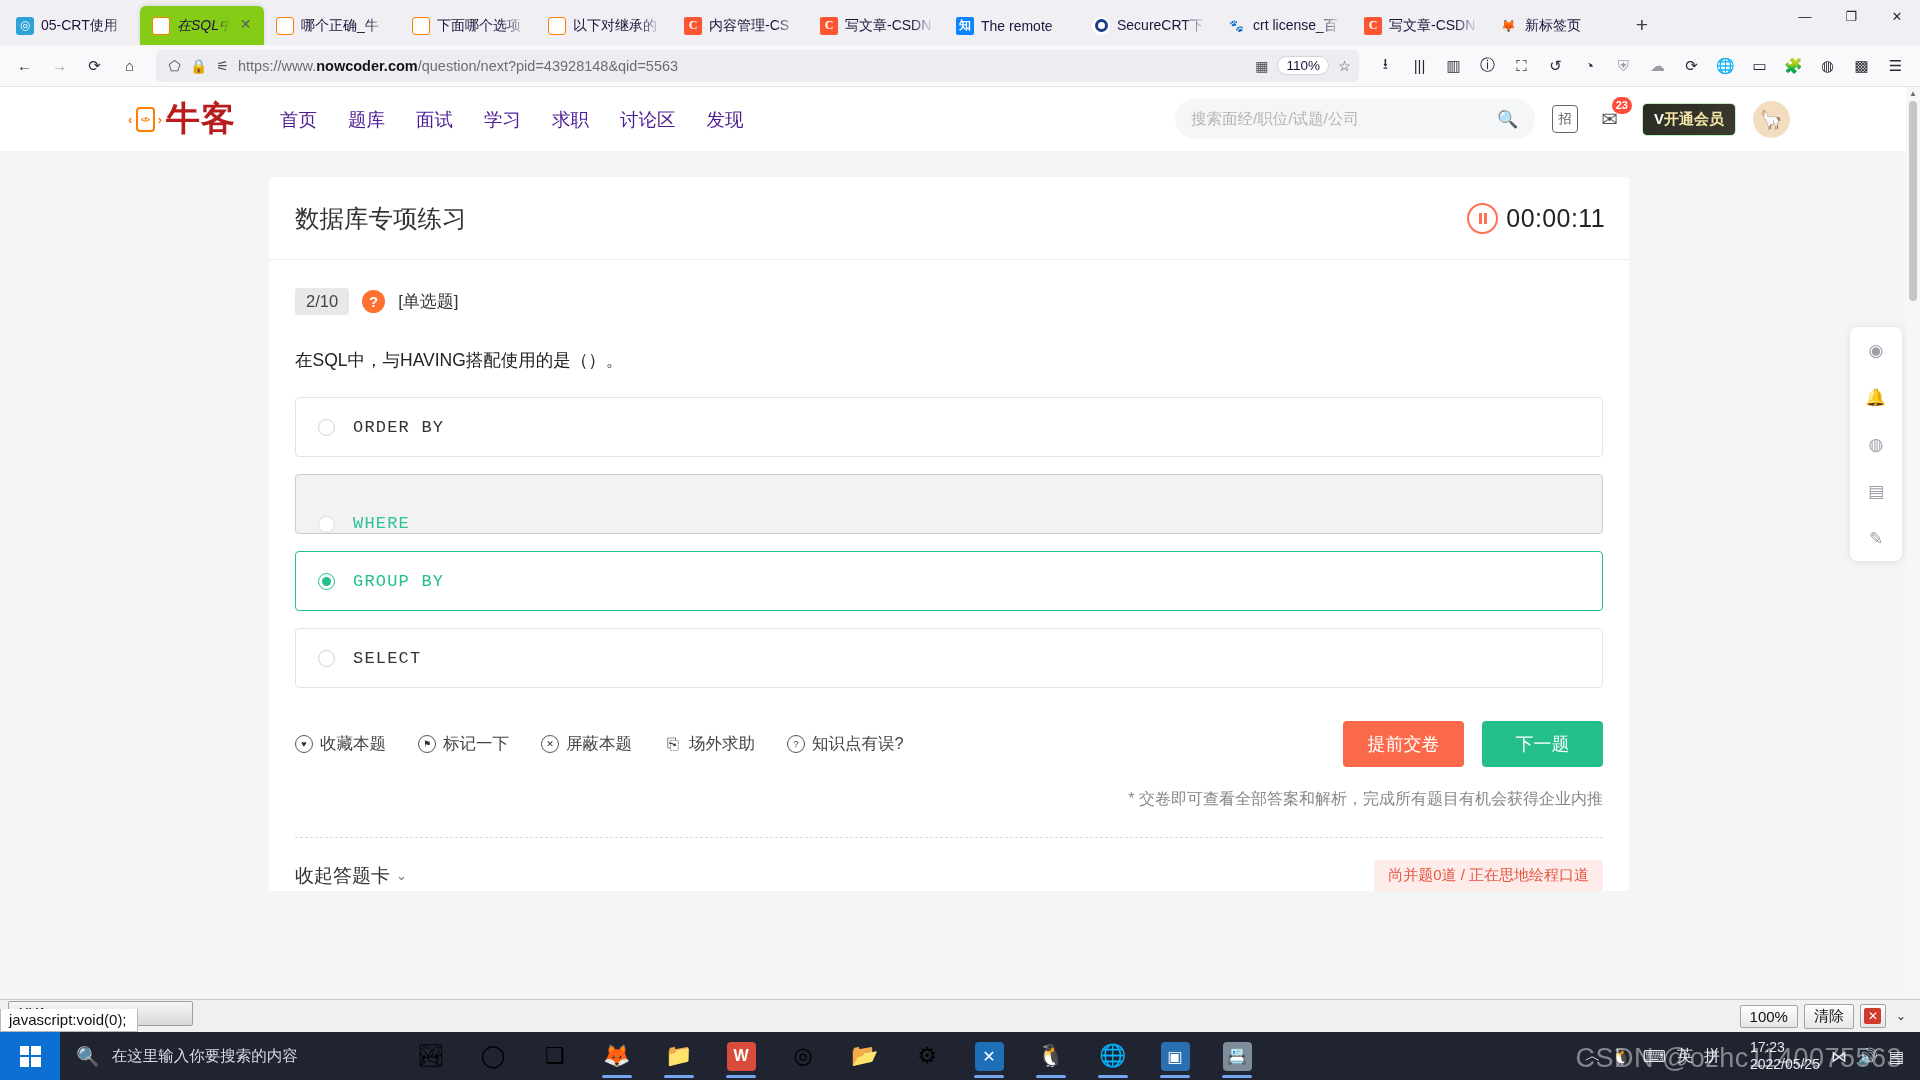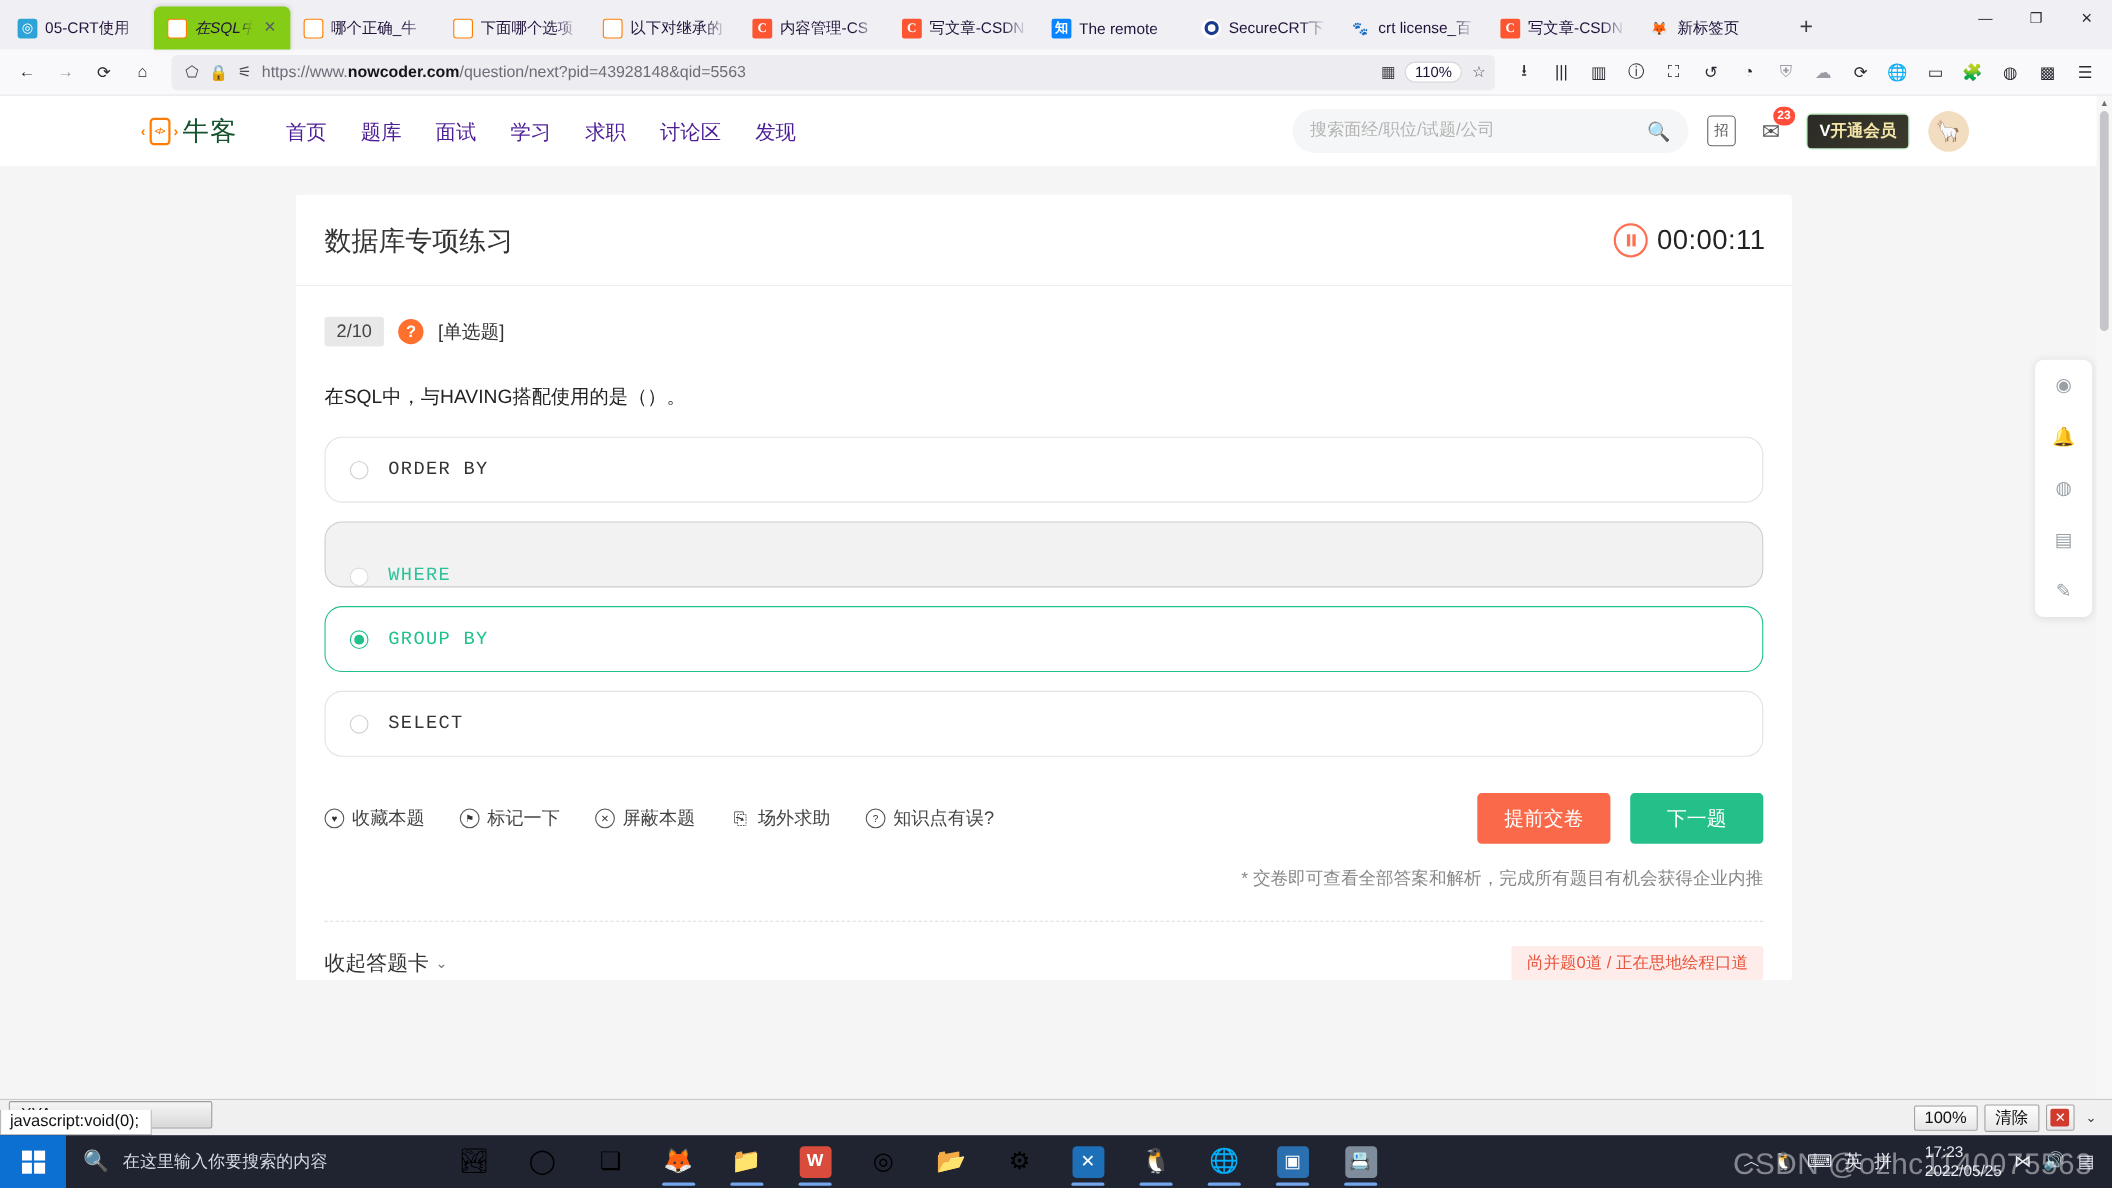--- a/index.html
+++ b/index.html
@@ -70,7 +70,7 @@
   .logo .mark .box::after { content: "</>"; font-size: 8px; color: #ff7d00; letter-spacing: -1px; }
   .logo .mark .lt { position: absolute; left: 0; font-size: 13px; }
   .logo .mark .gt { position: absolute; right: 0; font-size: 13px; }
-  .logo .txt { font-size: 24px; font-weight: 400; color: #14532d; letter-spacing: 1px; }
+  .logo .txt { font-size: 34px; font-weight: 700; color: #b91c1c; letter-spacing: 1px; }
   .nav-links { display: flex; gap: 31px; font-size: 18.5px; color: #4c1d95; }
   .nav-links span { cursor: pointer; }
   .hdr-right { margin-left: auto; display: flex; align-items: center; gap: 17px; padding-right: 130px; }

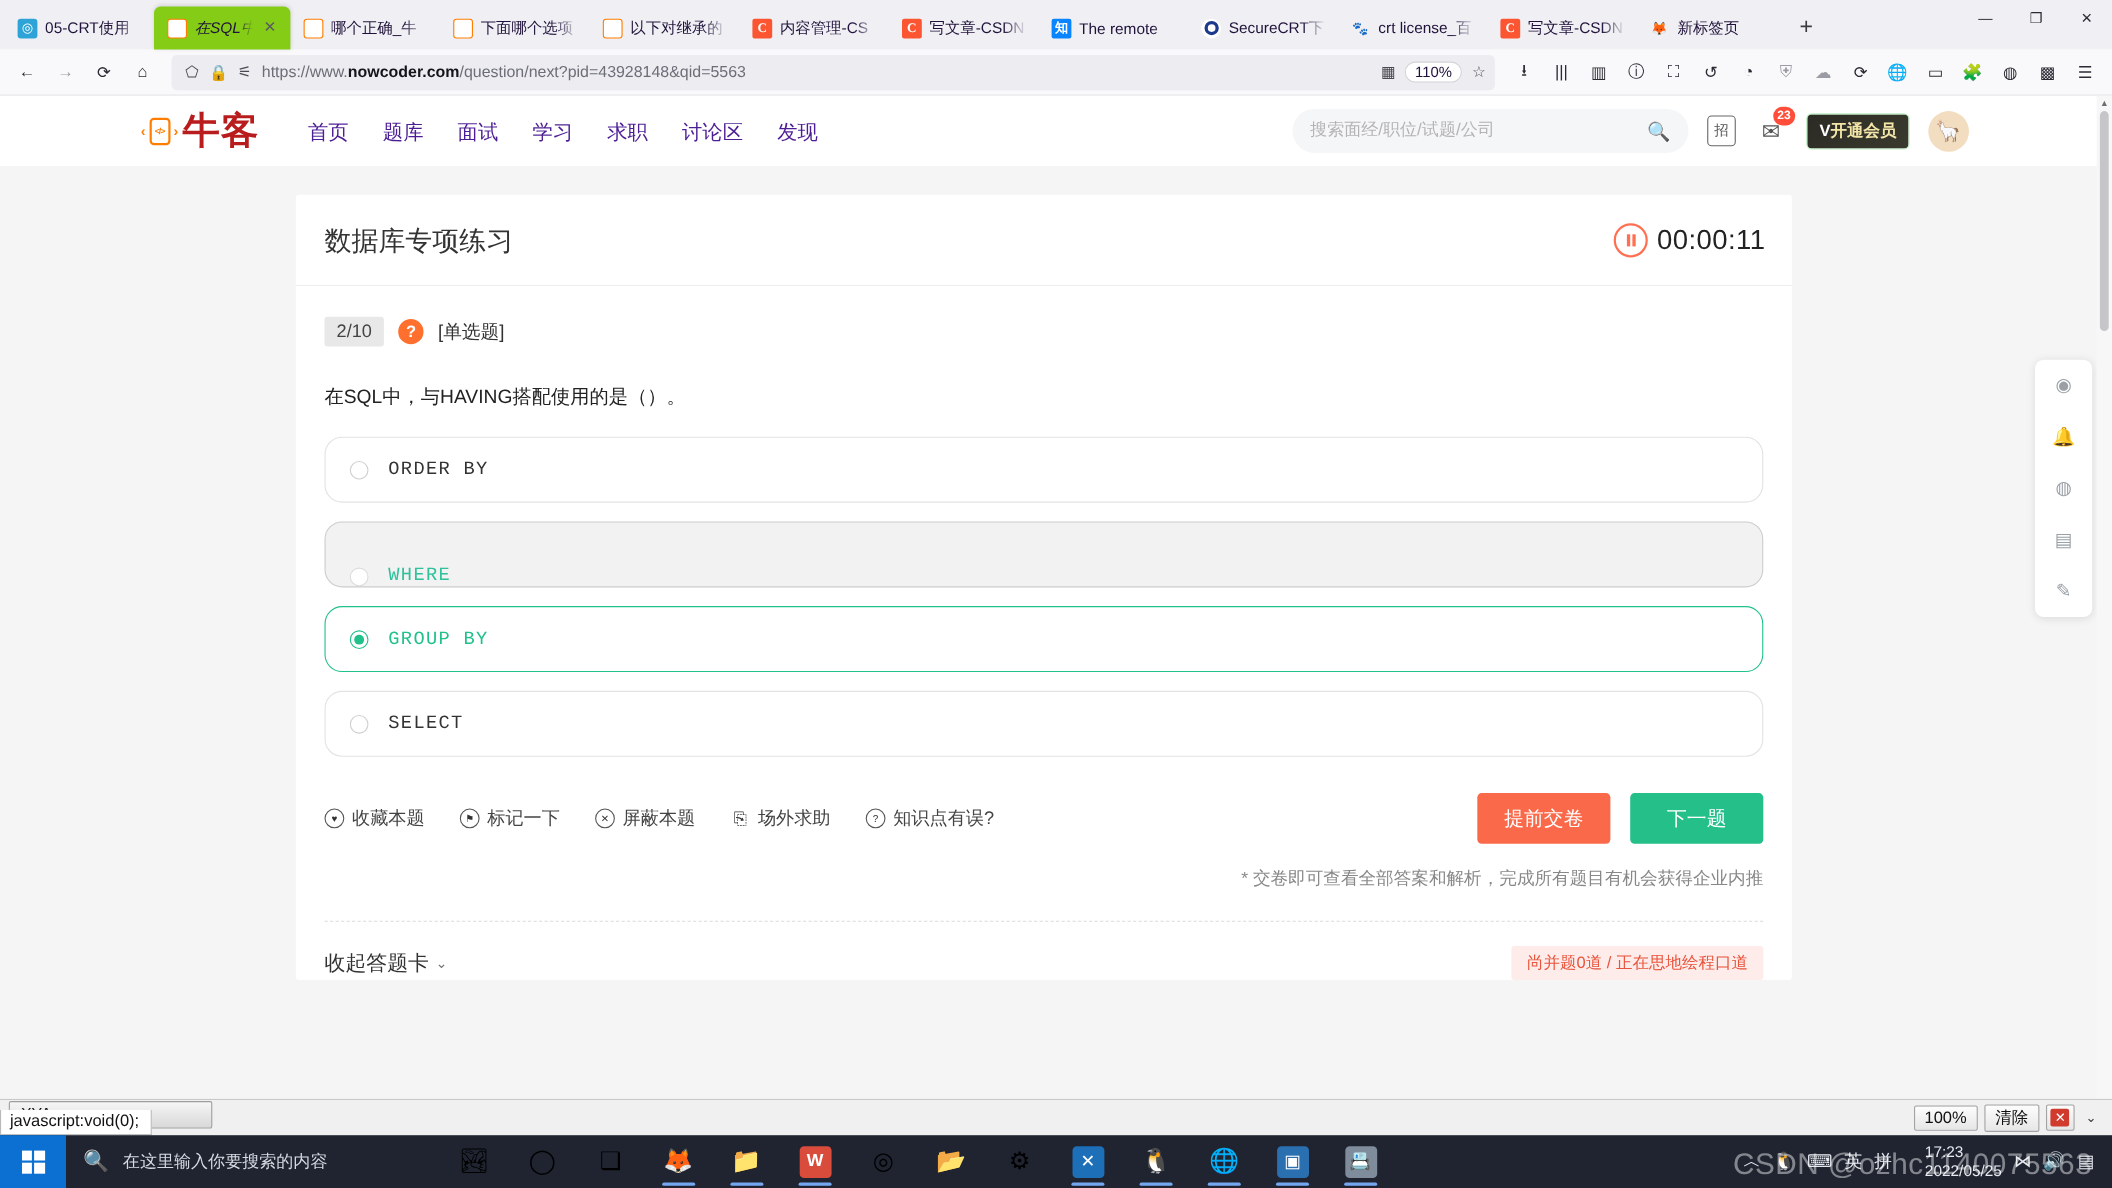--- a/index.html
+++ b/index.html
@@ -106,7 +106,7 @@
   .q-stem { padding: 33px 26px 0 26px; font-size: 17.5px; color: #222; }
 
   .options { padding: 25px 26px 0 26px; }
-  .opt { height: 60px; border: 1px solid #e3e3e3; border-radius: 16px; display: flex; align-items: center;
+  .opt { height: 60px; border: 1px solid #e3e3e3; border-radius: 4px; display: flex; align-items: center;
     padding: 0 22px; margin-bottom: 17px; background: #fff; }
   .opt .radio { width: 17px; height: 17px; border-radius: 50%; border: 1.5px solid #d0d0d0; background: #fff;
     margin-right: 18px; flex: none; display: flex; align-items: center; justify-content: center; }

